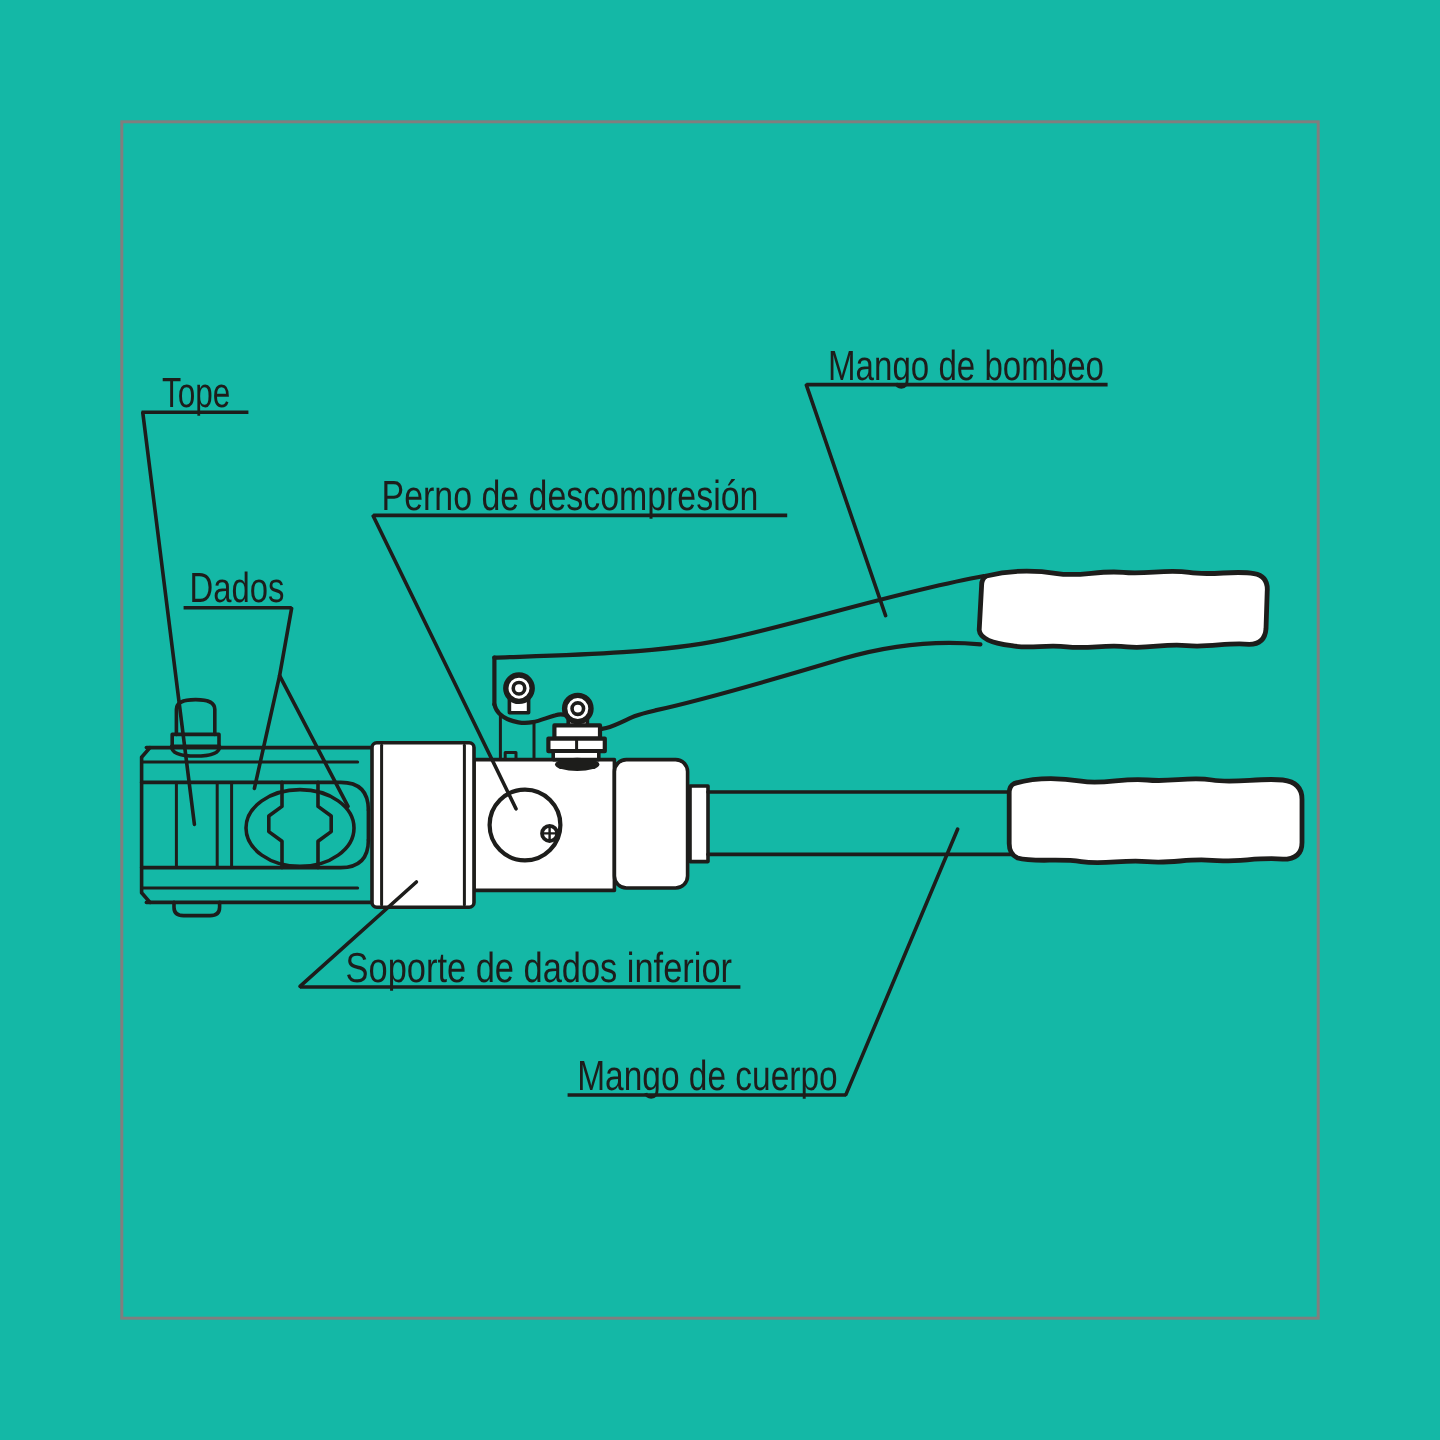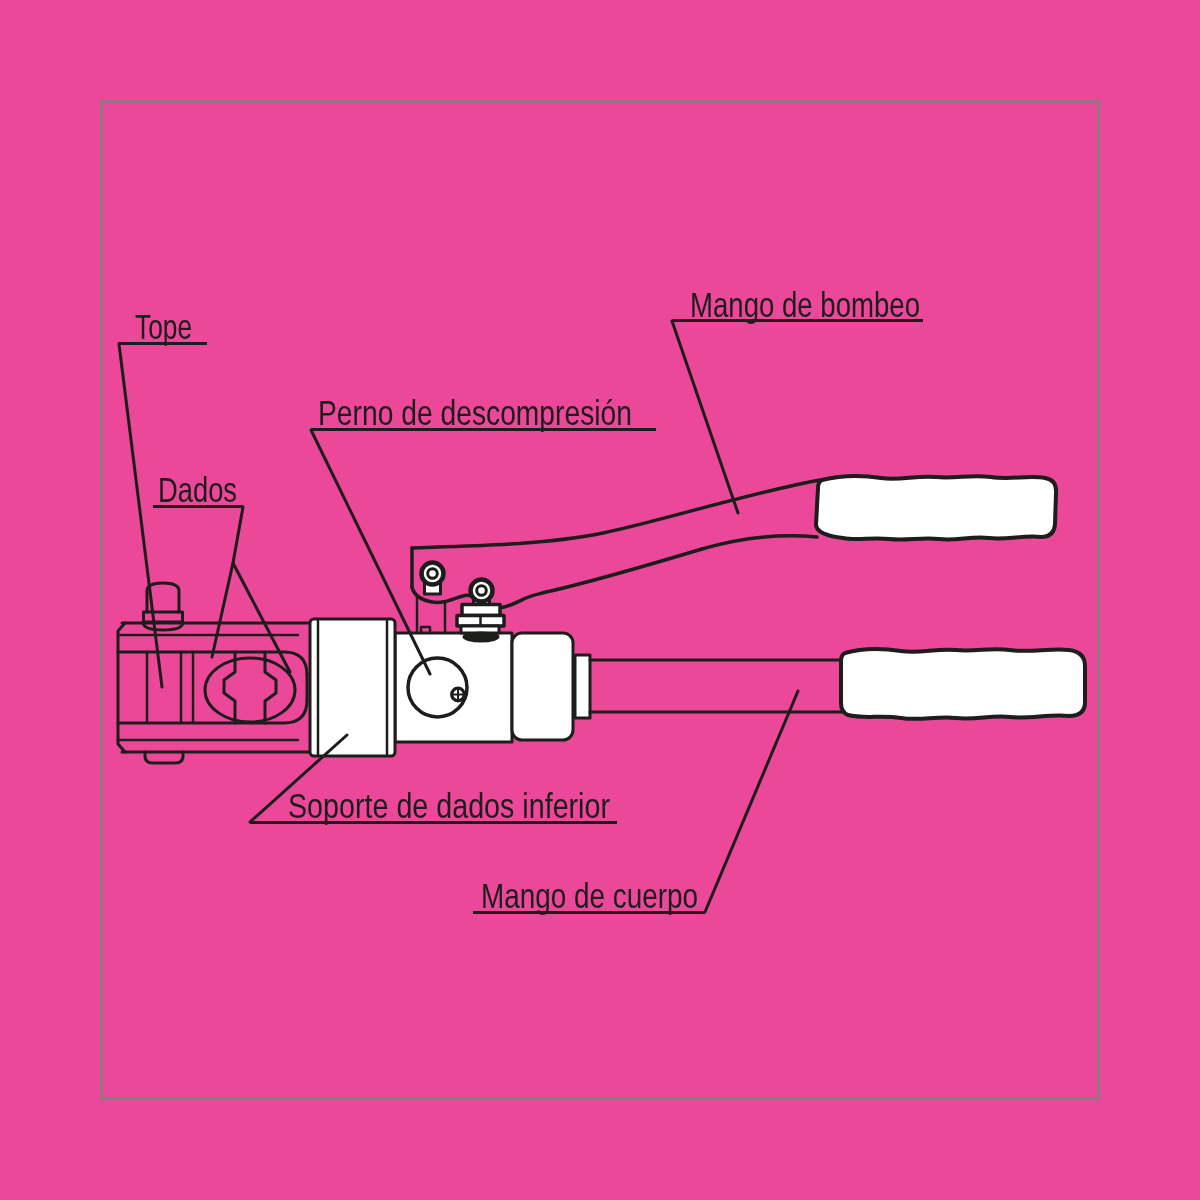--- a/index.html
+++ b/index.html
@@ -14,7 +14,7 @@
     position: relative;
     width: 1200px;
     height: 1200px;
-    background: #ec4899;
+    background: #14b8a6;
   }
   svg { display: block; }
   .outline   { stroke: #1d1d1b; fill: none; stroke-linecap: round; stroke-linejoin: round; }

